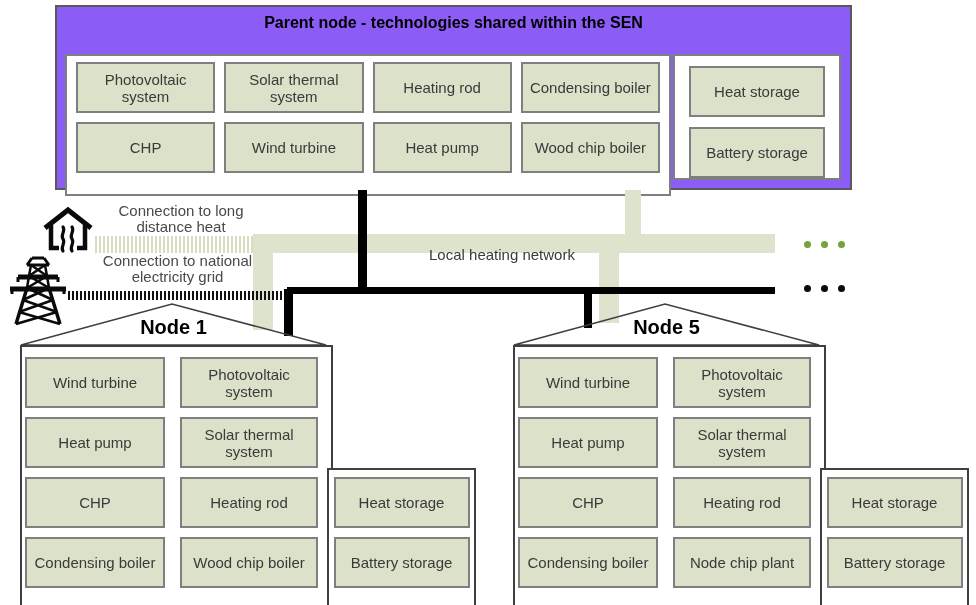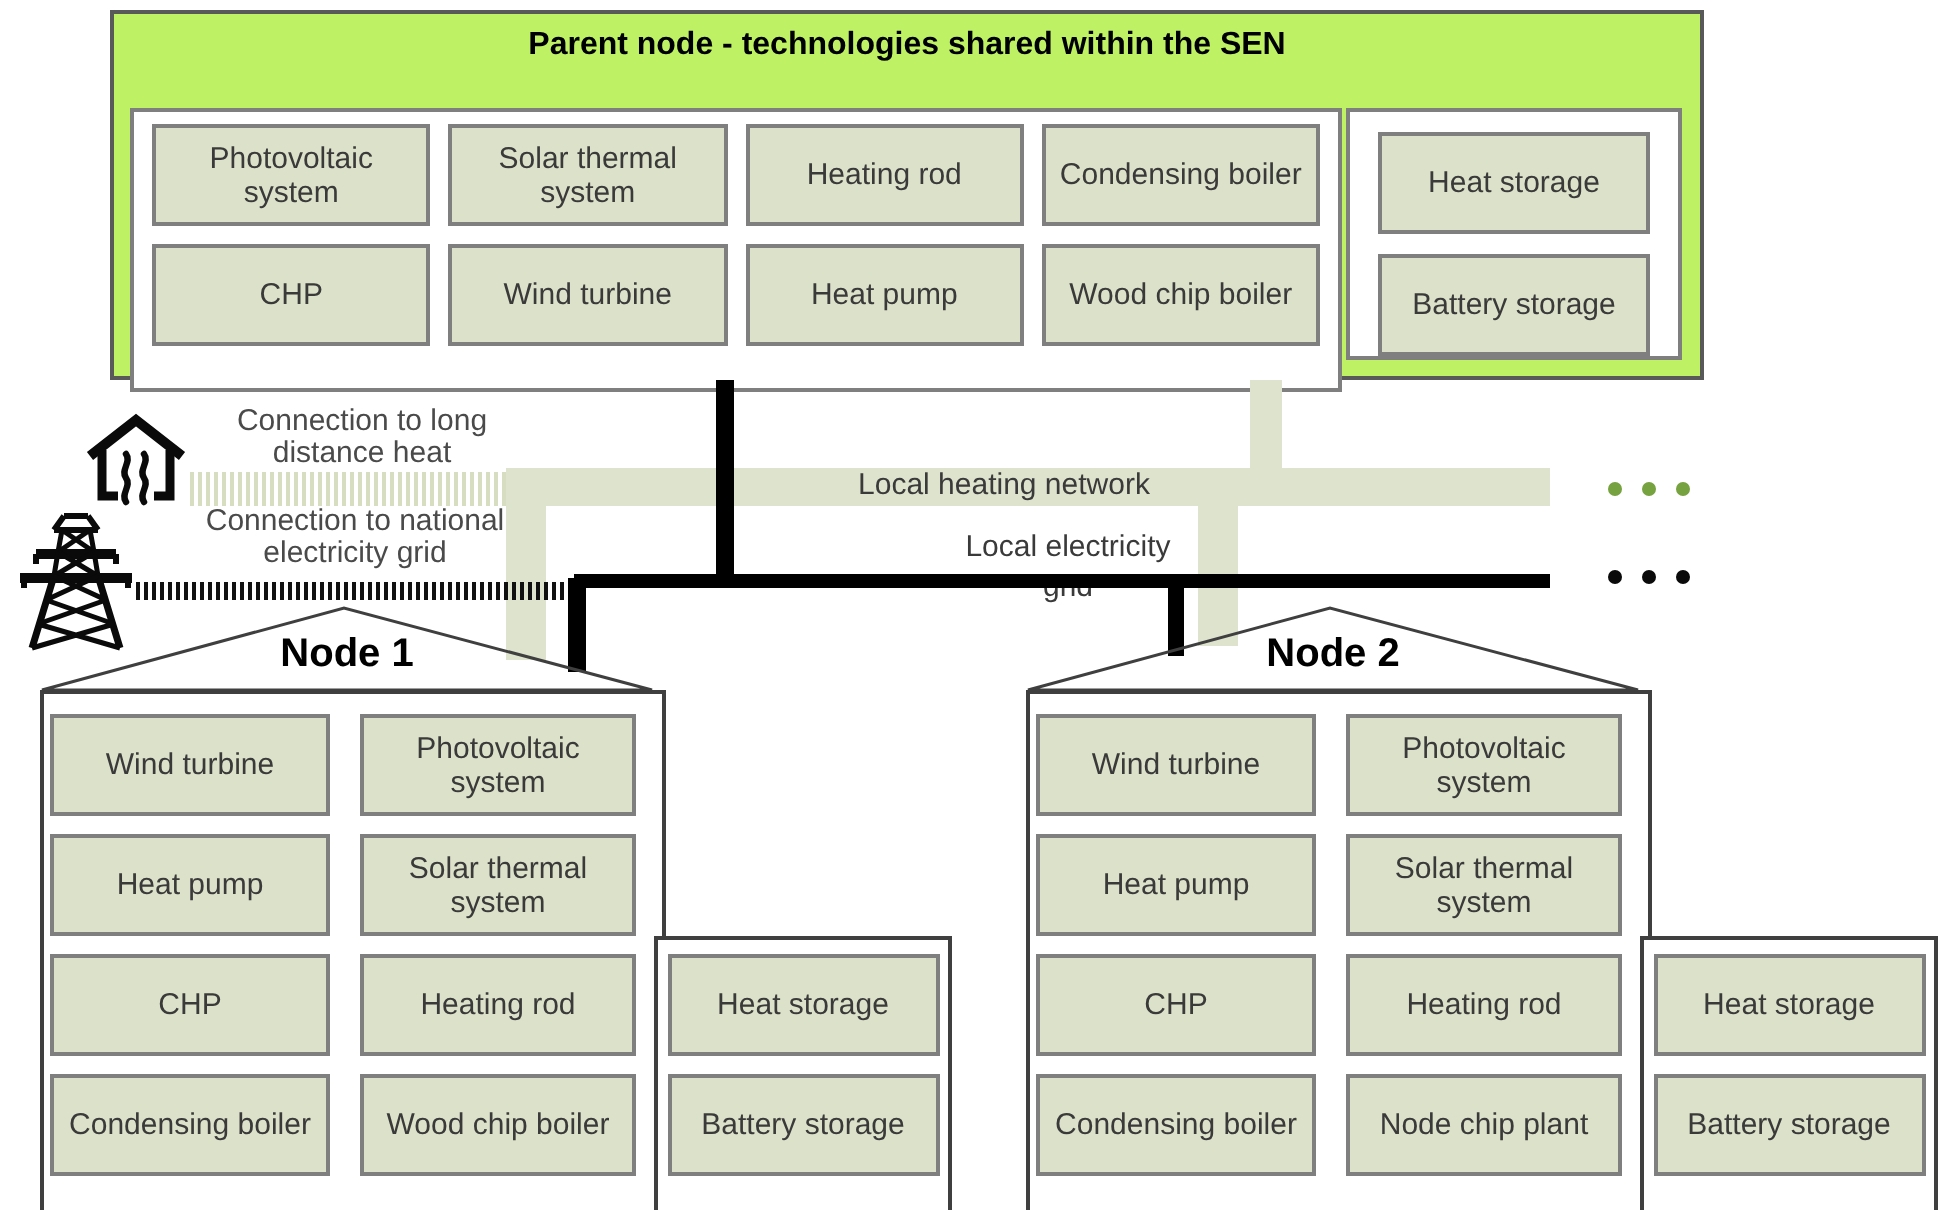--- a/index.html
+++ b/index.html
@@ -8,7 +8,7 @@
     font-family:"Liberation Sans",sans-serif;color:#3a3a3a;
   }
   
-  .parent-box{position:absolute;left:55px;top:5px;width:793px;height:181px;border:2px solid #595959;background:#bef264;}
+  .parent-box{position:absolute;left:55px;top:5px;width:793px;height:181px;border:2px solid #595959;background:#8b5cf6;}
   .parent-title{position:absolute;left:0;top:7px;width:100%;text-align:center;font-weight:bold;font-size:16px;color:#000;}
   .group{position:absolute;border:2px solid #7f7f7f;background:#fff;}
   .group-main{left:8px;top:47px;width:584px;height:126px;display:grid;grid-template-columns:repeat(4,1fr);grid-template-rows:repeat(2,51px);gap:9px;padding:6px 9px;box-sizing:content-box;}

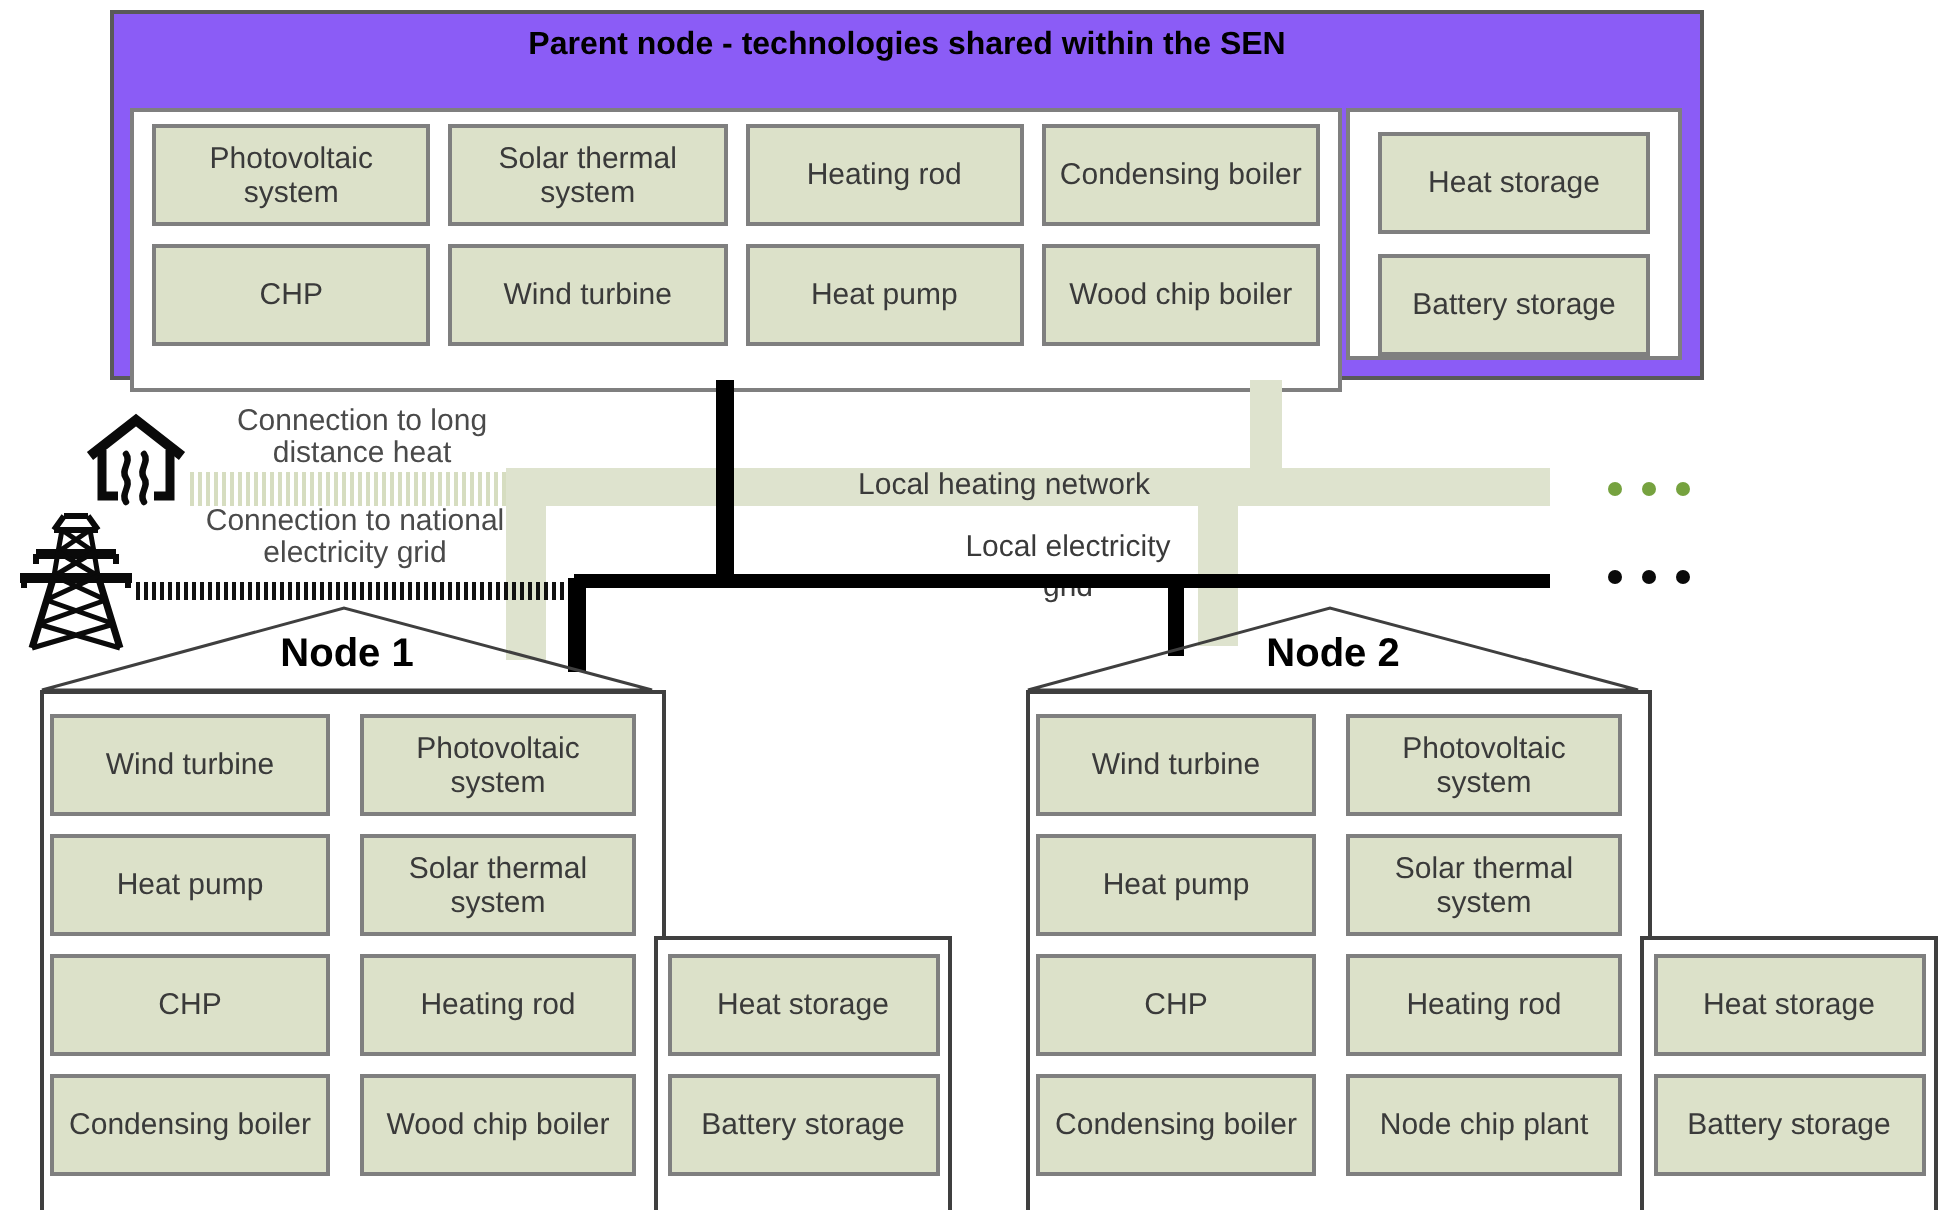--- a/index.html
+++ b/index.html
@@ -26,7 +26,7 @@
   .dots.black .dot{background:#0a0a0a;}
   
   .lbl{position:absolute;text-align:center;font-size:15px;line-height:16px;color:#4a4a4a;white-space:pre-line;z-index:3;}
-  .lbl.dark{color:#3a3a3a;}
+  .lbl.dark{color:#3a3a3a;margin-top:12px;}
   
   .node{position:absolute;top:303px;width:452px;height:297px;}
   .roof{position:absolute;left:0;top:0;z-index:3;}

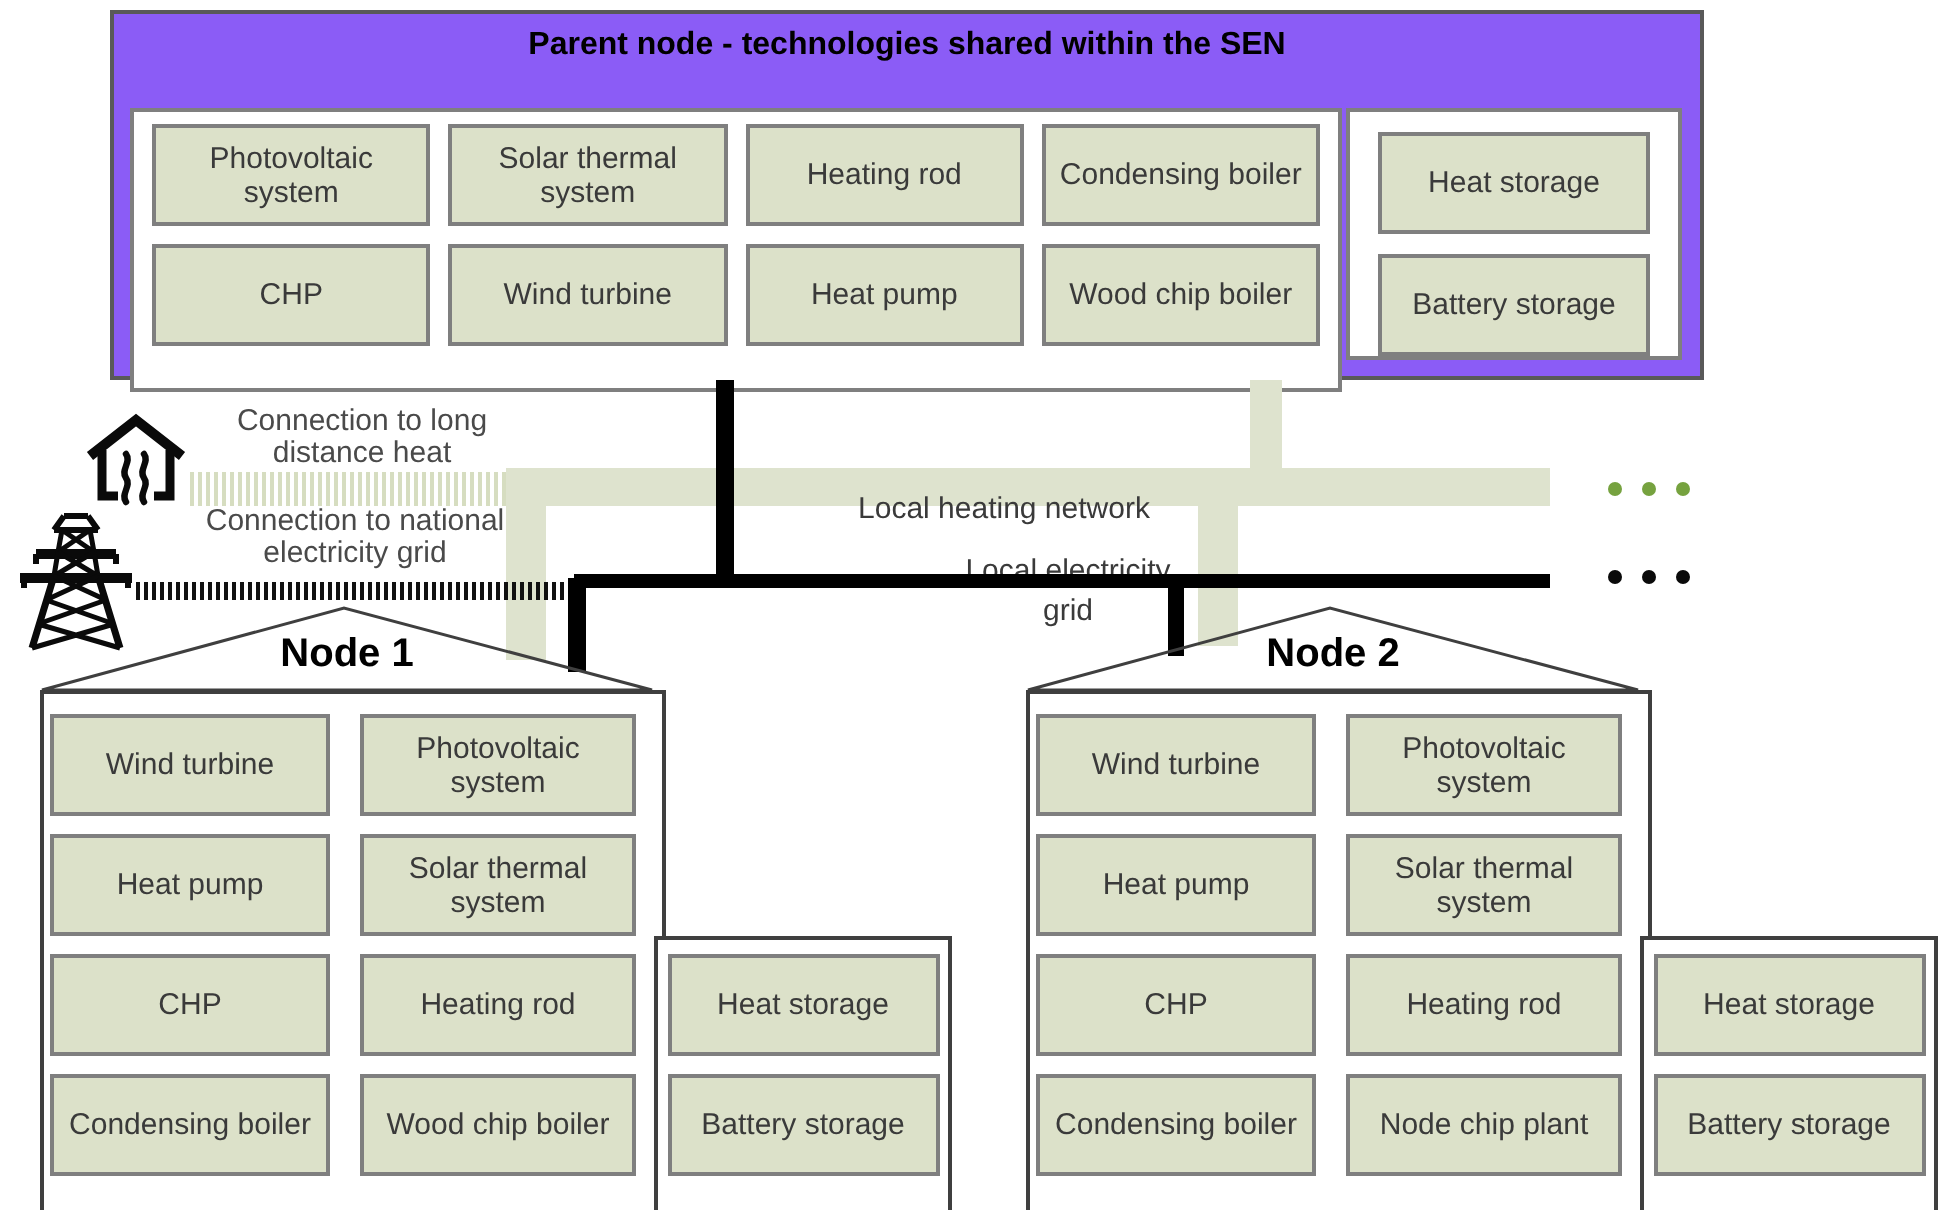--- a/index.html
+++ b/index.html
@@ -89,8 +89,6 @@
   <div class="lbl" style="left:95px;top:203px;width:172px;">Connection to long
 distance heat</div>
   <div class="lbl dark" style="left:392px;top:235px;width:220px;">Local heating network</div>
-  <div class="lbl dark" style="left:468px;top:264px;width:132px;line-height:20px;z-index:1;">Local electricity
-grid</div>
 
   <svg class="icon" style="left:42px;top:206px;" width="52" height="48" viewBox="0 0 52 48">
     <g fill="none" stroke="#0a0a0a">

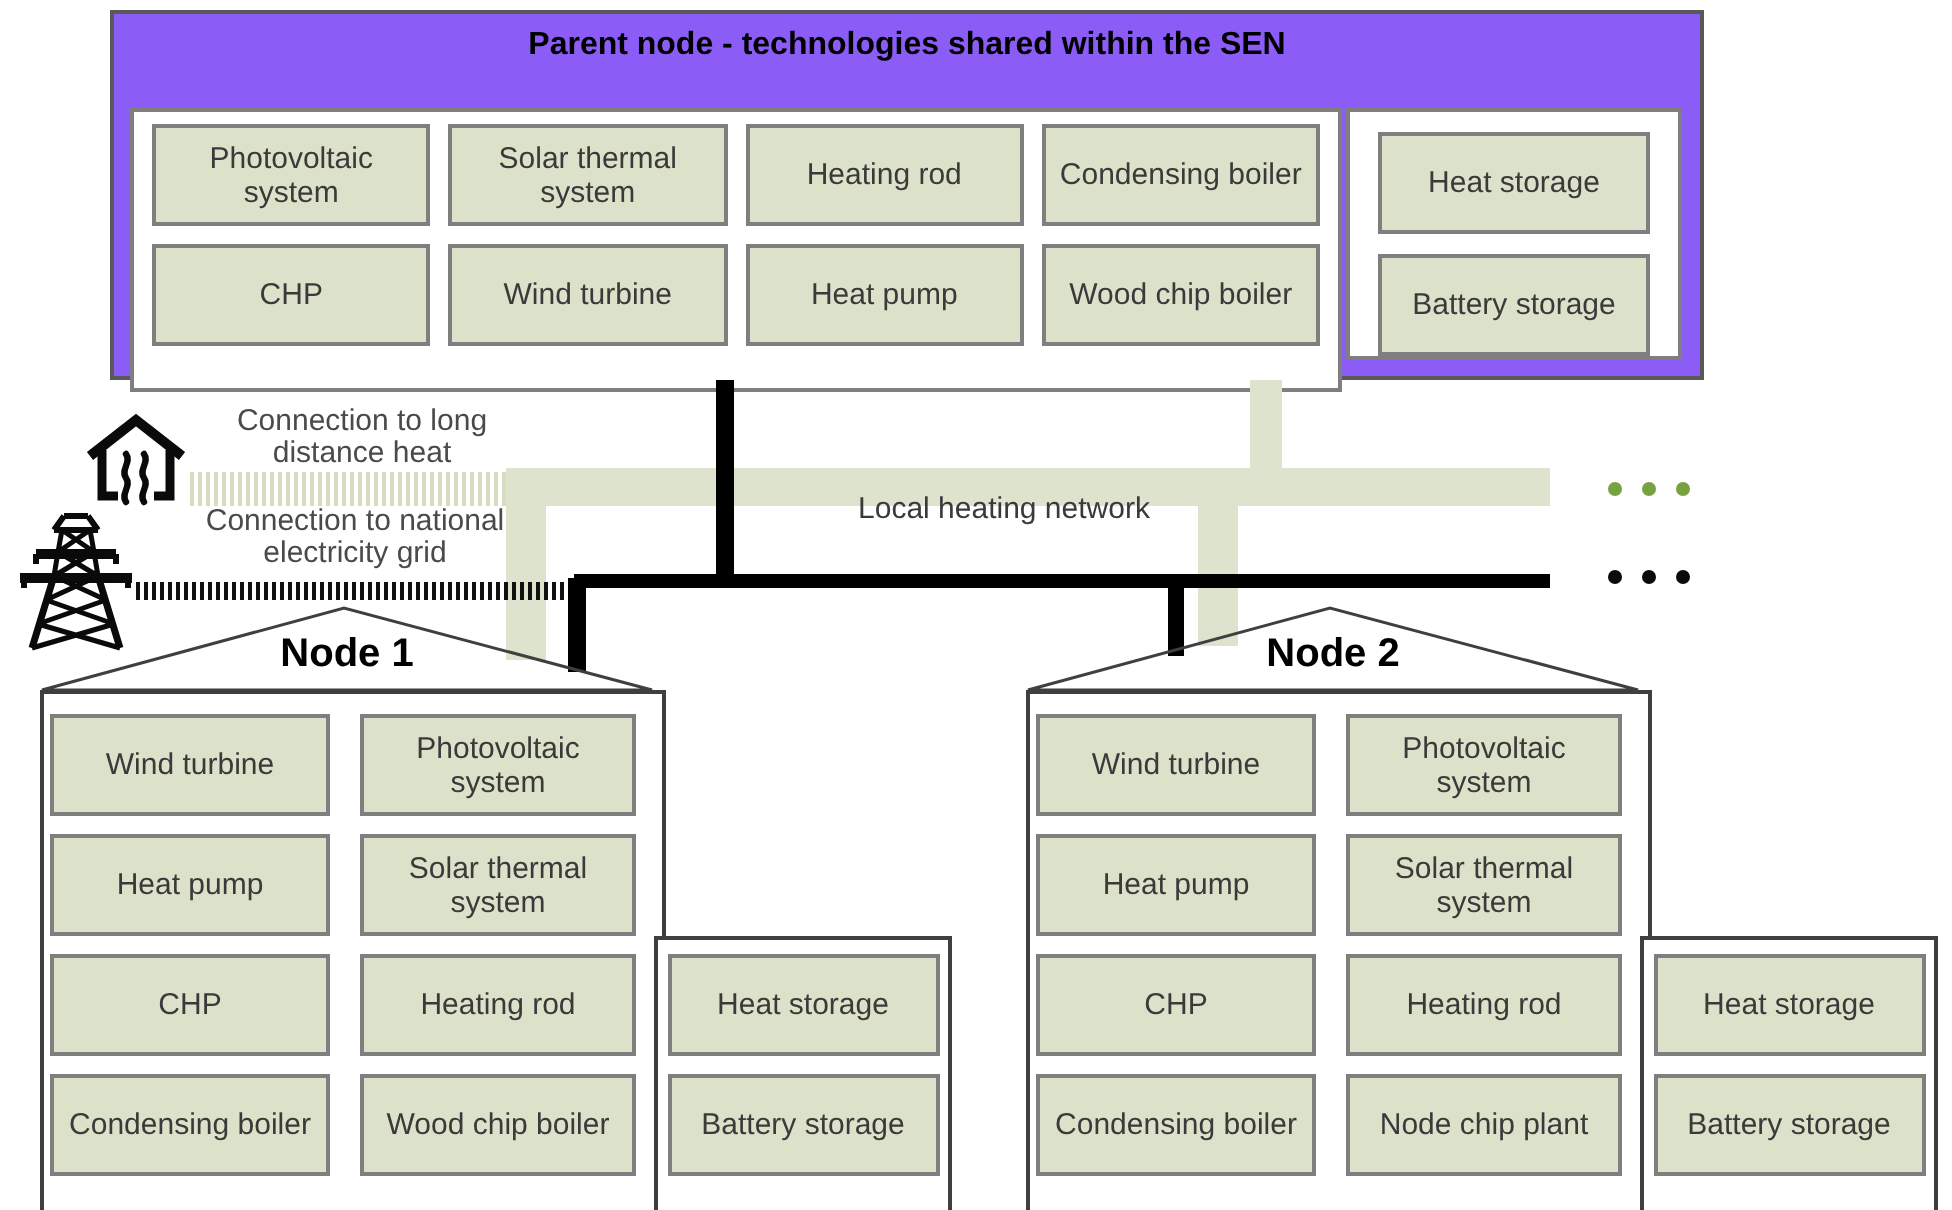--- a/index.html
+++ b/index.html
@@ -140,7 +140,7 @@
     <svg class="roof" width="308" height="43" viewBox="0 0 308 43">
       <polygon points="1,42 152,1 306,42" fill="none" stroke="#3f3f3f" stroke-width="1.5"></polygon>
     </svg>
-    <div class="node-title">Node 2</div>
+    <div class="node-title">Node 5</div>
     <div class="node-body">
       <div class="tech">Wind turbine</div>
       <div class="tech">Photovoltaic system</div>

